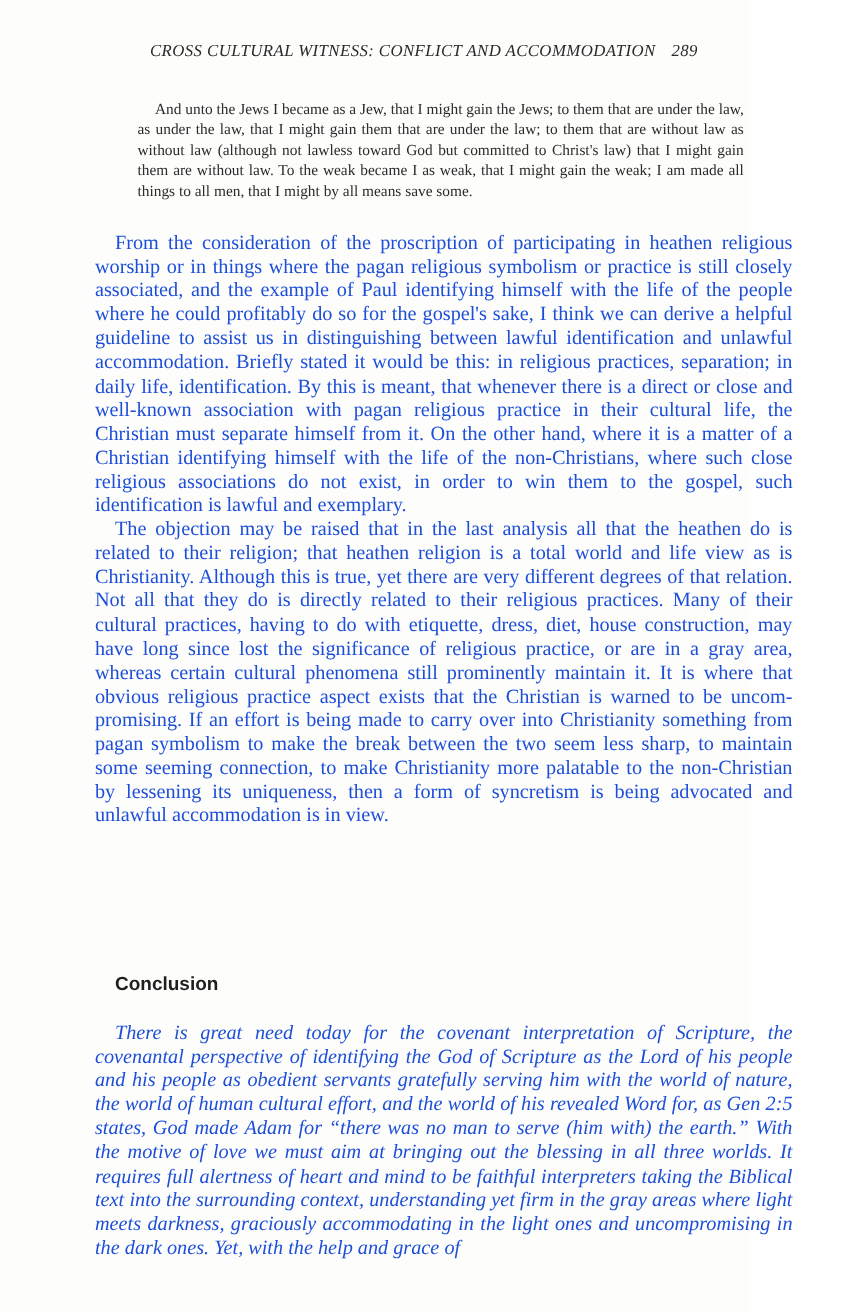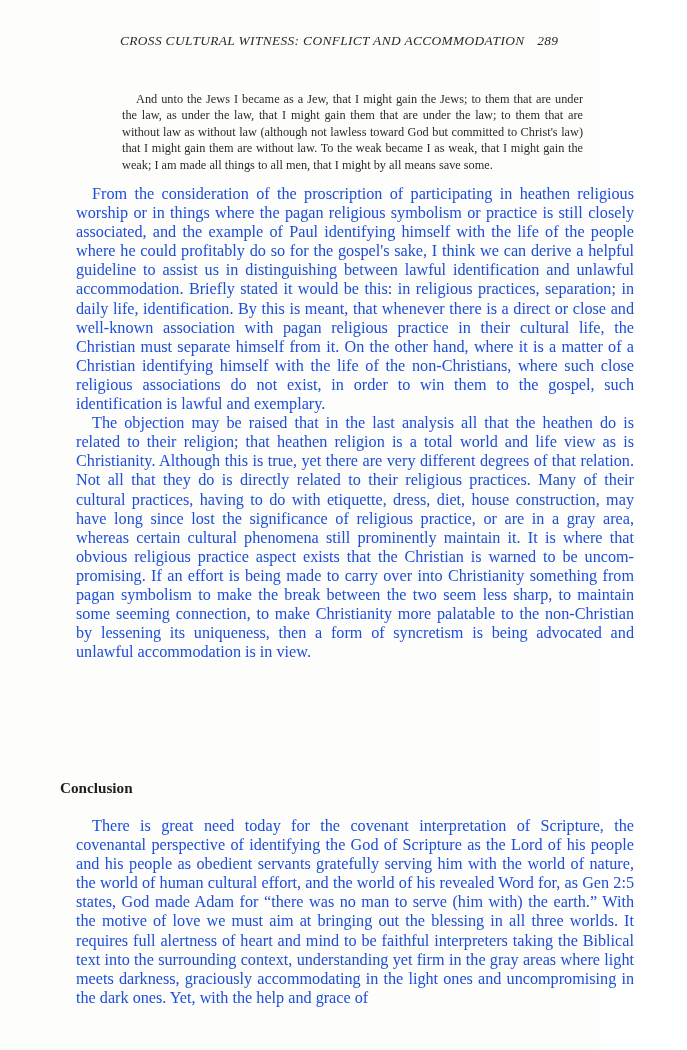--- a/index.html
+++ b/index.html
@@ -16,7 +16,7 @@
     font-family: "Liberation Serif", serif; font-size: 12.3px; line-height: 16.4px;
     text-align: justify; color: #2b2b2b;
   }
-  .quote p { margin: 16px; text-indent: 14px; }
+  .quote p { margin: 4px; text-indent: 14px; }
   .body {
     position: absolute; left: 76px; width: 558px;
     font-family: "Liberation Serif", serif; font-size: 16.2px; line-height: 19.1px;

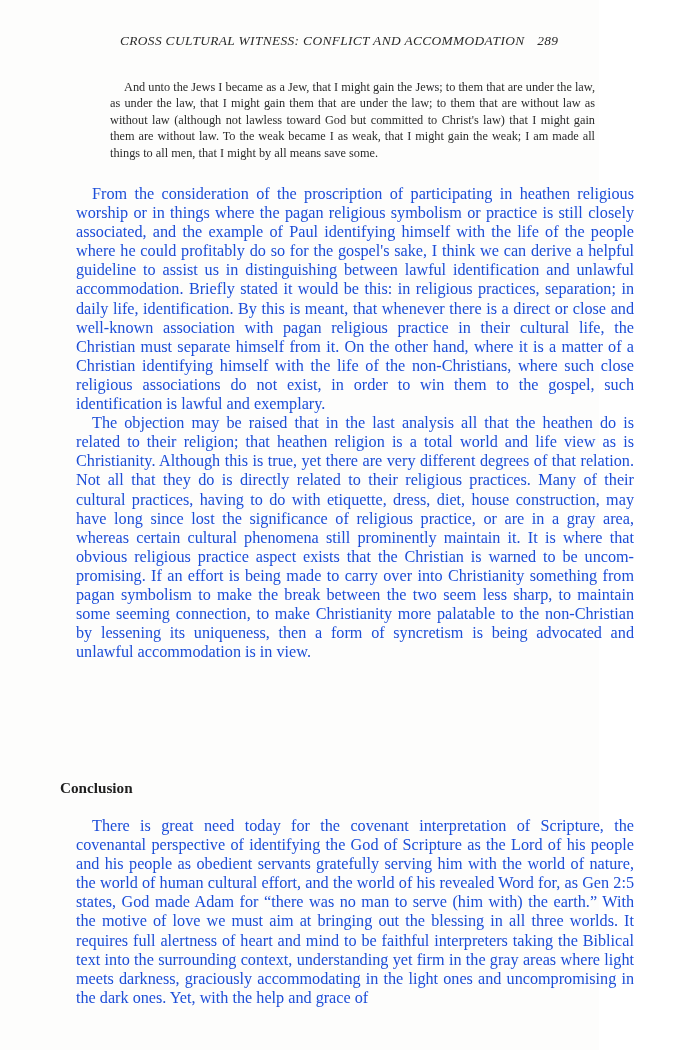--- a/index.html
+++ b/index.html
@@ -25,8 +25,8 @@
   .body p { margin: 0; text-indent: 16px; }
   #block1 { top: 185px; }
   .heading {
-    position: absolute; top: 779px; left: 60px;
-    font-family: Liberation Serif, serif; font-weight: bold; font-size: 15.2px; color: #1f1f1f;
+    position: absolute; top: 779px; left: 92px;
+    font-family: Liberation Sans, sans-serif; font-weight: bold; font-size: 15.2px; color: #1f1f1f;
   }
   #block2 { top: 817px; }
 </style>

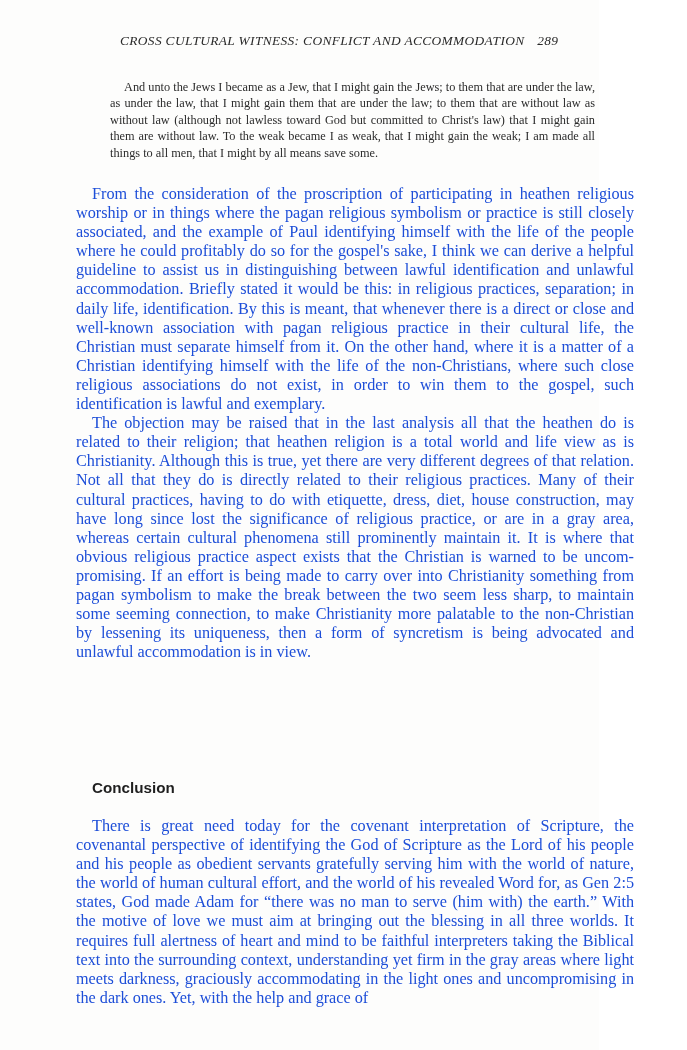--- a/index.html
+++ b/index.html
@@ -28,7 +28,7 @@
     position: absolute; top: 779px; left: 92px;
     font-family: Liberation Sans, sans-serif; font-weight: bold; font-size: 15.2px; color: #1f1f1f;
   }
-  #block2 { top: 817px; }
+  #block2 { top: 817px; font-style: italic; }
 </style>
 </head>
 <body>

